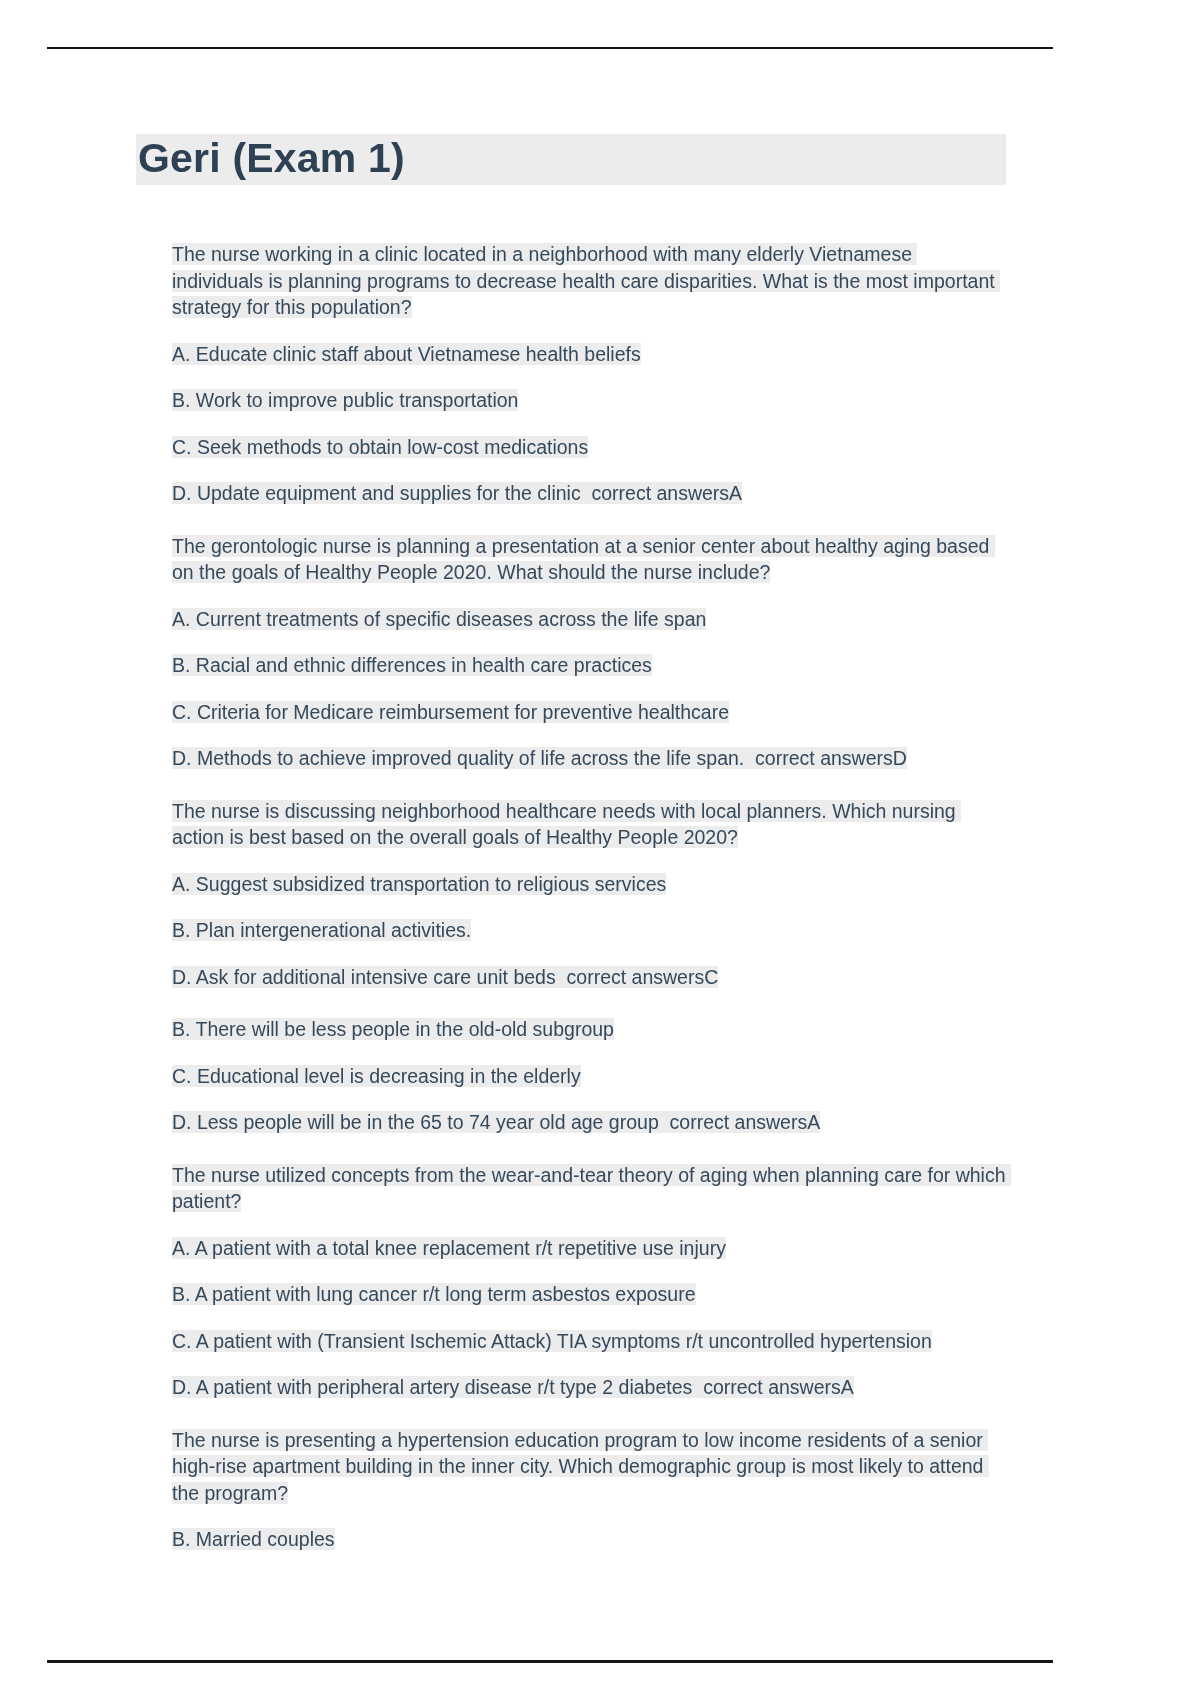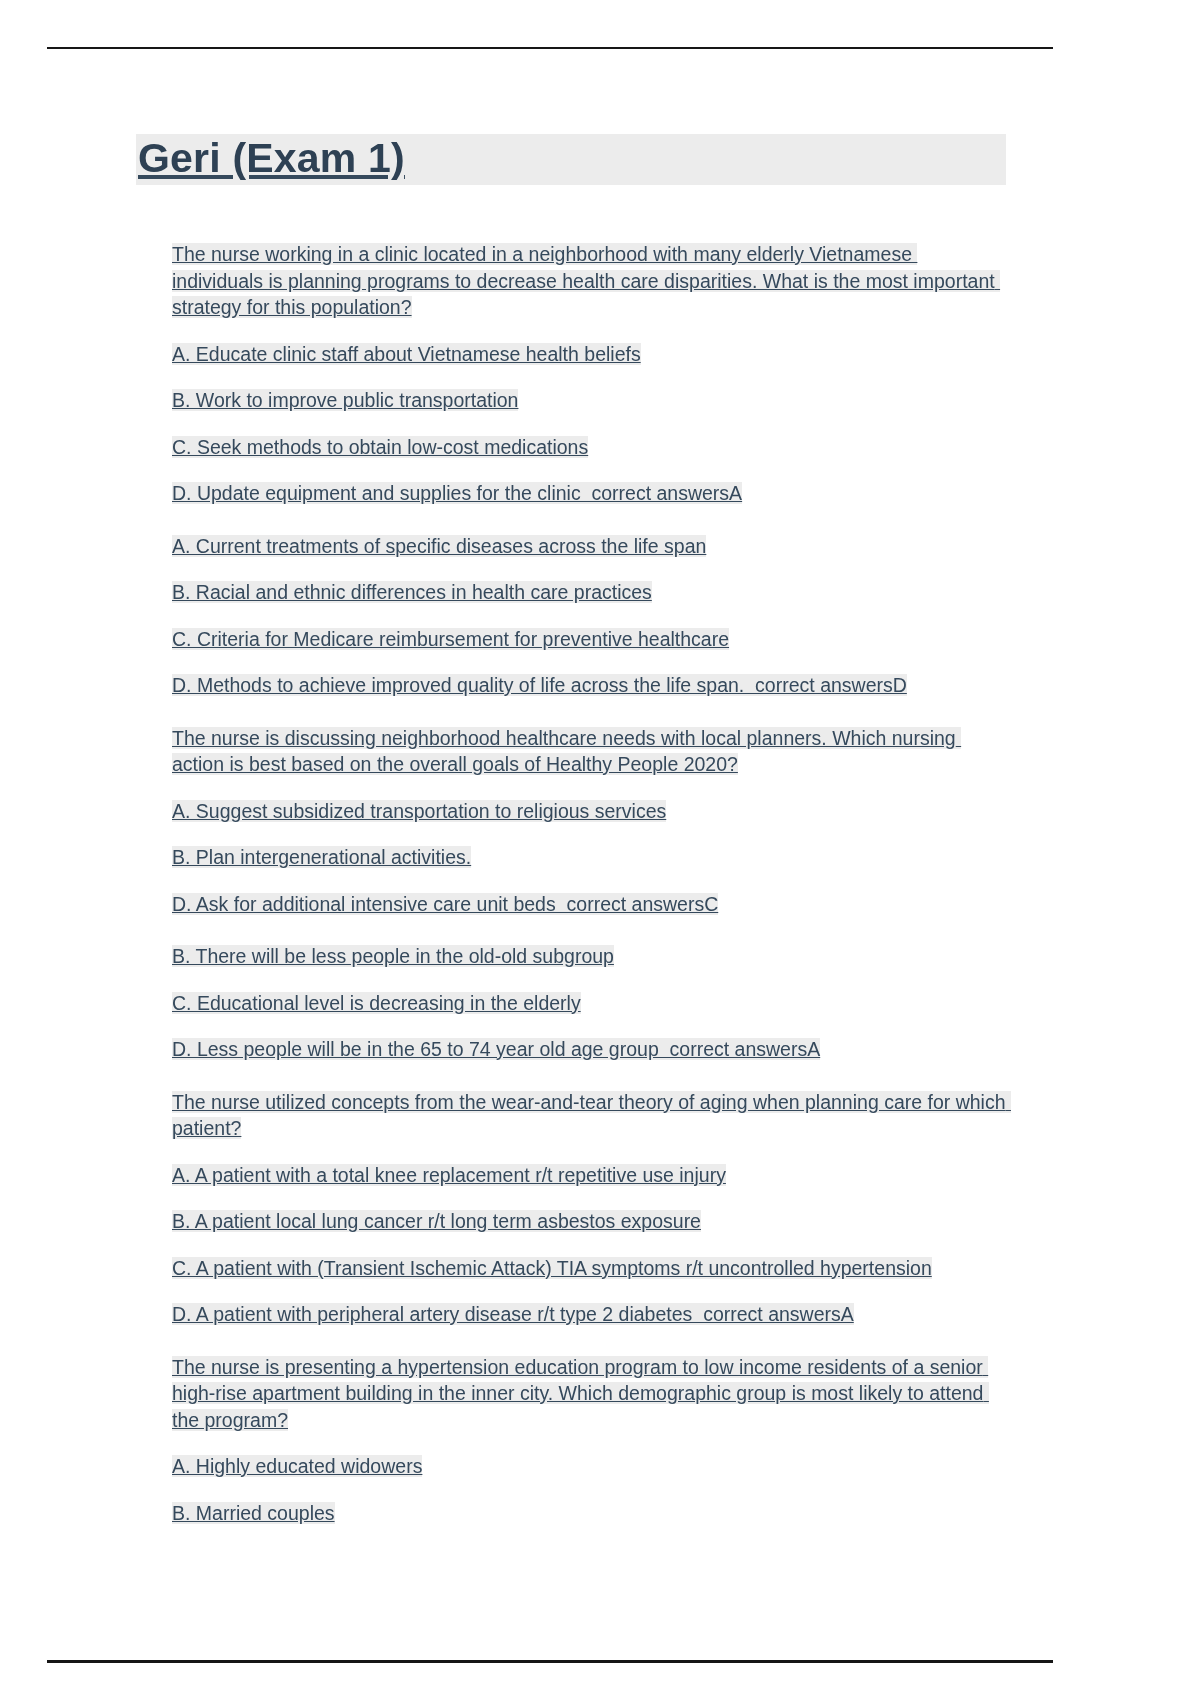--- a/index.html
+++ b/index.html
@@ -31,7 +31,6 @@
     top: 134px;
     width: 870px;
     color: #35495c;
-    text-decoration: underline;
   }
   .title {
     display: block;

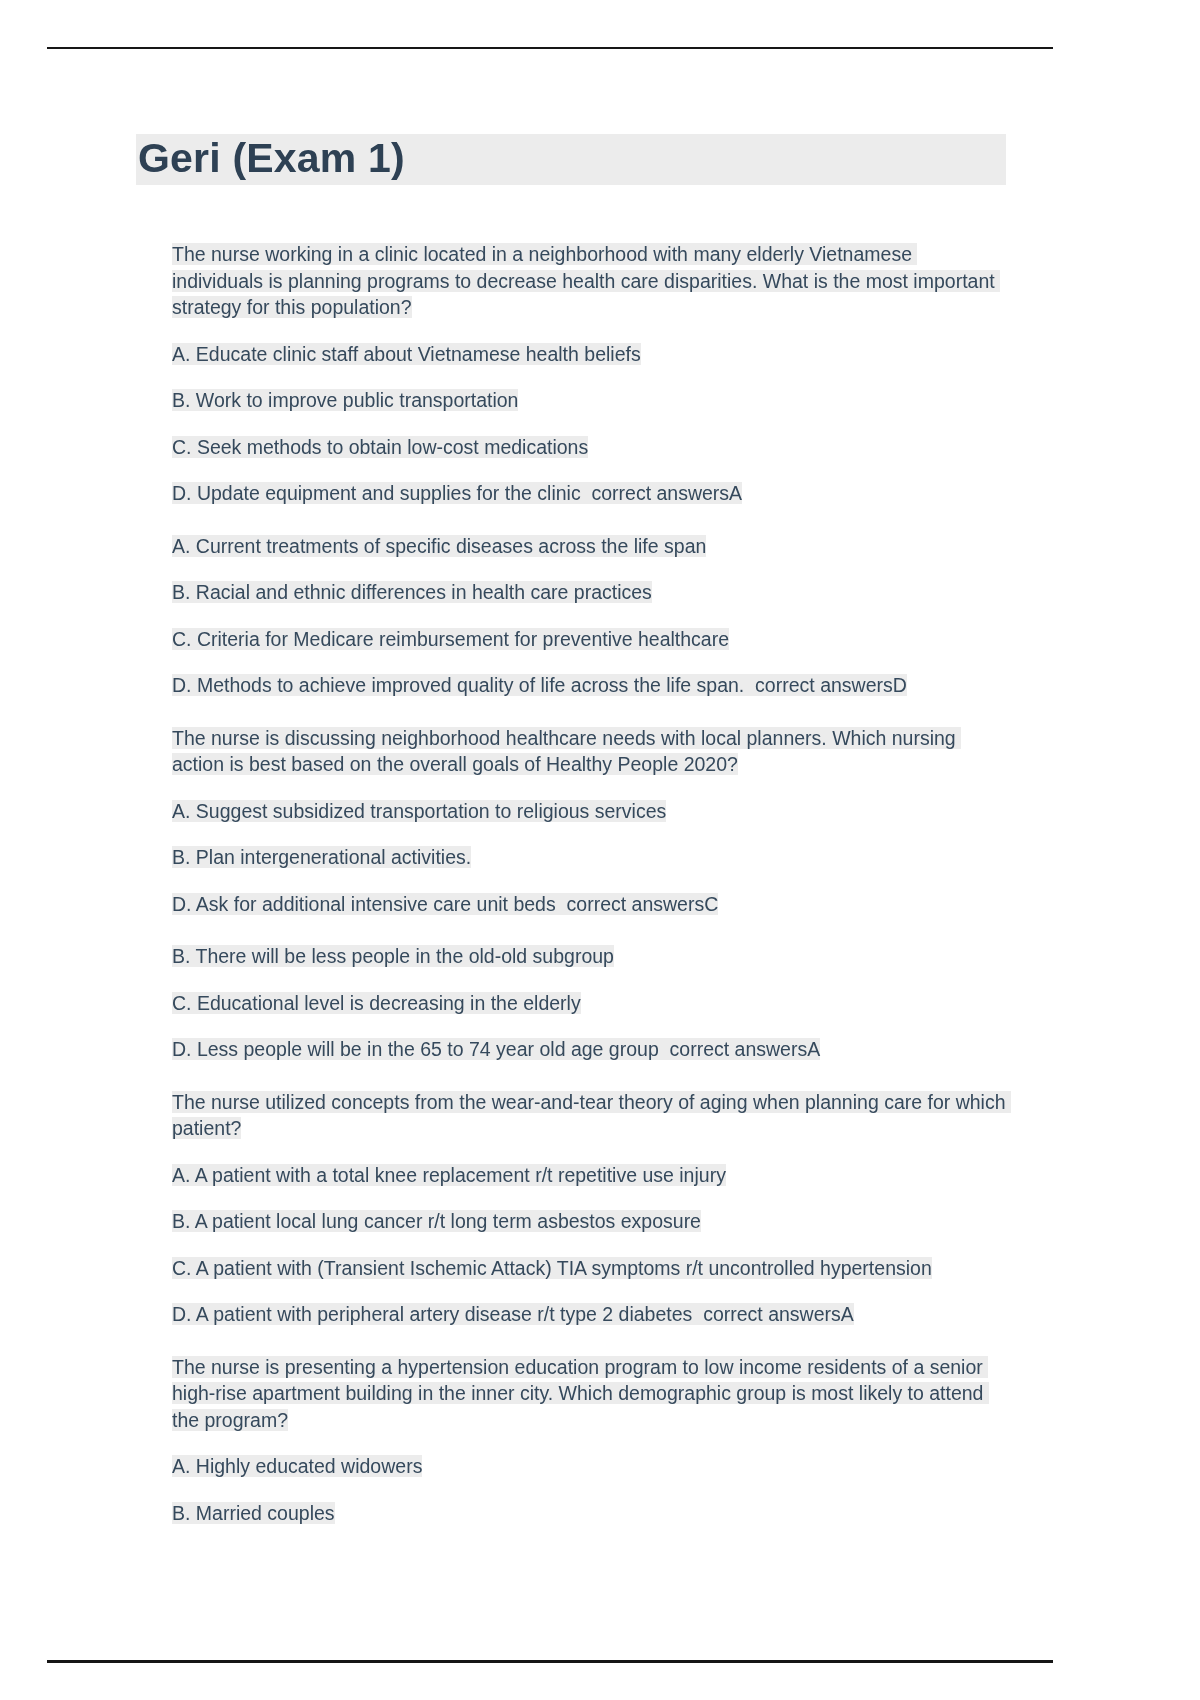--- a/index.html
+++ b/index.html
@@ -75,6 +75,7 @@
   </div>
 
   <div class="question">
+    <span class="hl">The gerontologic nurse is planning a presentation at a senior center about healthy aging based on the goals of Healthy People 2020. What should the nurse include?</span>
     <div>
             <div class="option"><span class="hl">A. Current treatments of specific diseases across the life span</span></div>
             <div class="option"><span class="hl">B. Racial and ethnic differences in health care practices</span></div>

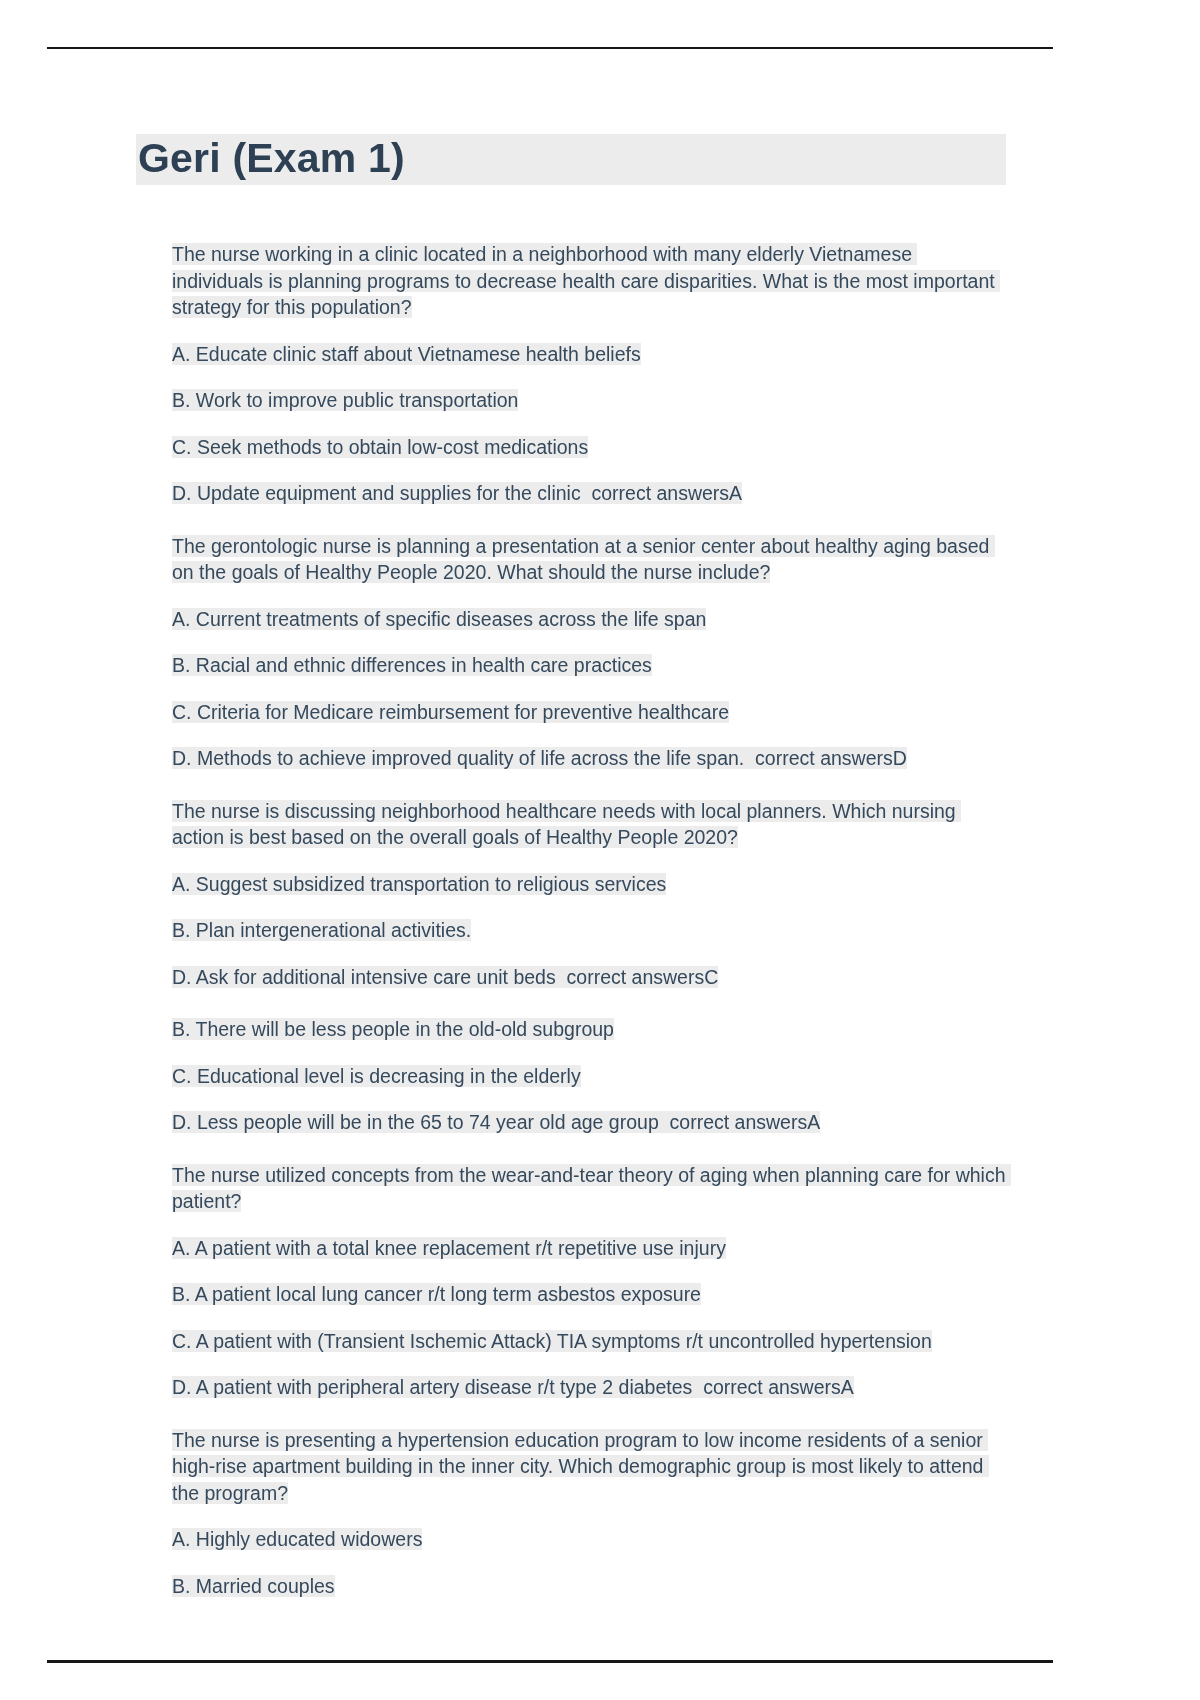--- a/index.html
+++ b/index.html
@@ -105,7 +105,7 @@
     <span class="hl">The nurse utilized concepts from the wear-and-tear theory of aging when planning care for which patient?</span>
     <div>
             <div class="option"><span class="hl">A. A patient with a total knee replacement r/t repetitive use injury</span></div>
-            <div class="option"><span class="hl">B. A patient local lung cancer r/t long term asbestos exposure</span></div>
+            <div class="option"><span class="hl">B. A patient with lung cancer r/t long term asbestos exposure</span></div>
             <div class="option"><span class="hl">C. A patient with (Transient Ischemic Attack) TIA symptoms r/t uncontrolled hypertension</span></div>
             <div class="option"><span class="hl">D. A patient with peripheral artery disease r/t type 2 diabetes  correct answersA</span></div>
           </div>

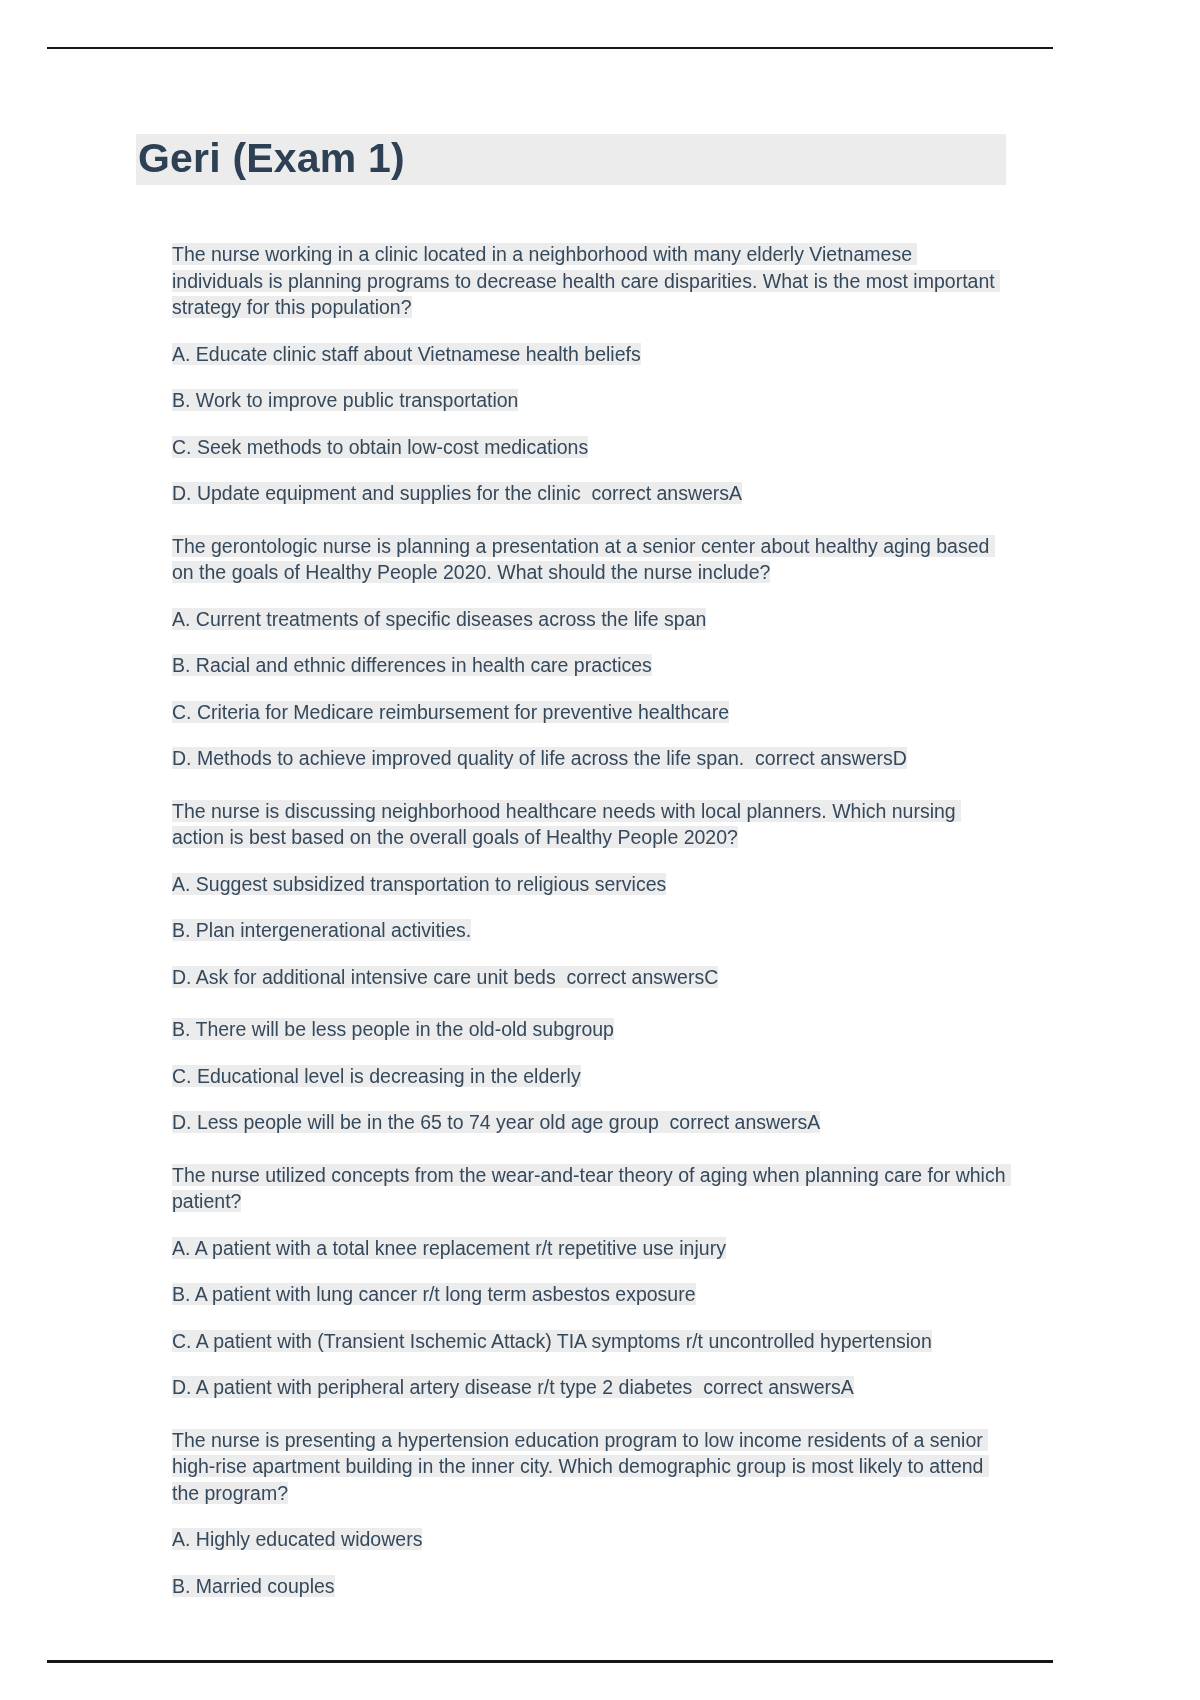--- a/index.html
+++ b/index.html
@@ -114,7 +114,6 @@
   <div class="question">
     <span class="hl">The nurse is presenting a hypertension education program to low income residents of a senior high-rise apartment building in the inner city. Which demographic group is most likely to attend the program?</span>
     <div>
-            <div class="option"><span class="hl">A. Highly educated widowers</span></div>
             <div class="option"><span class="hl">B. Married couples</span></div>
           </div>
   </div>

